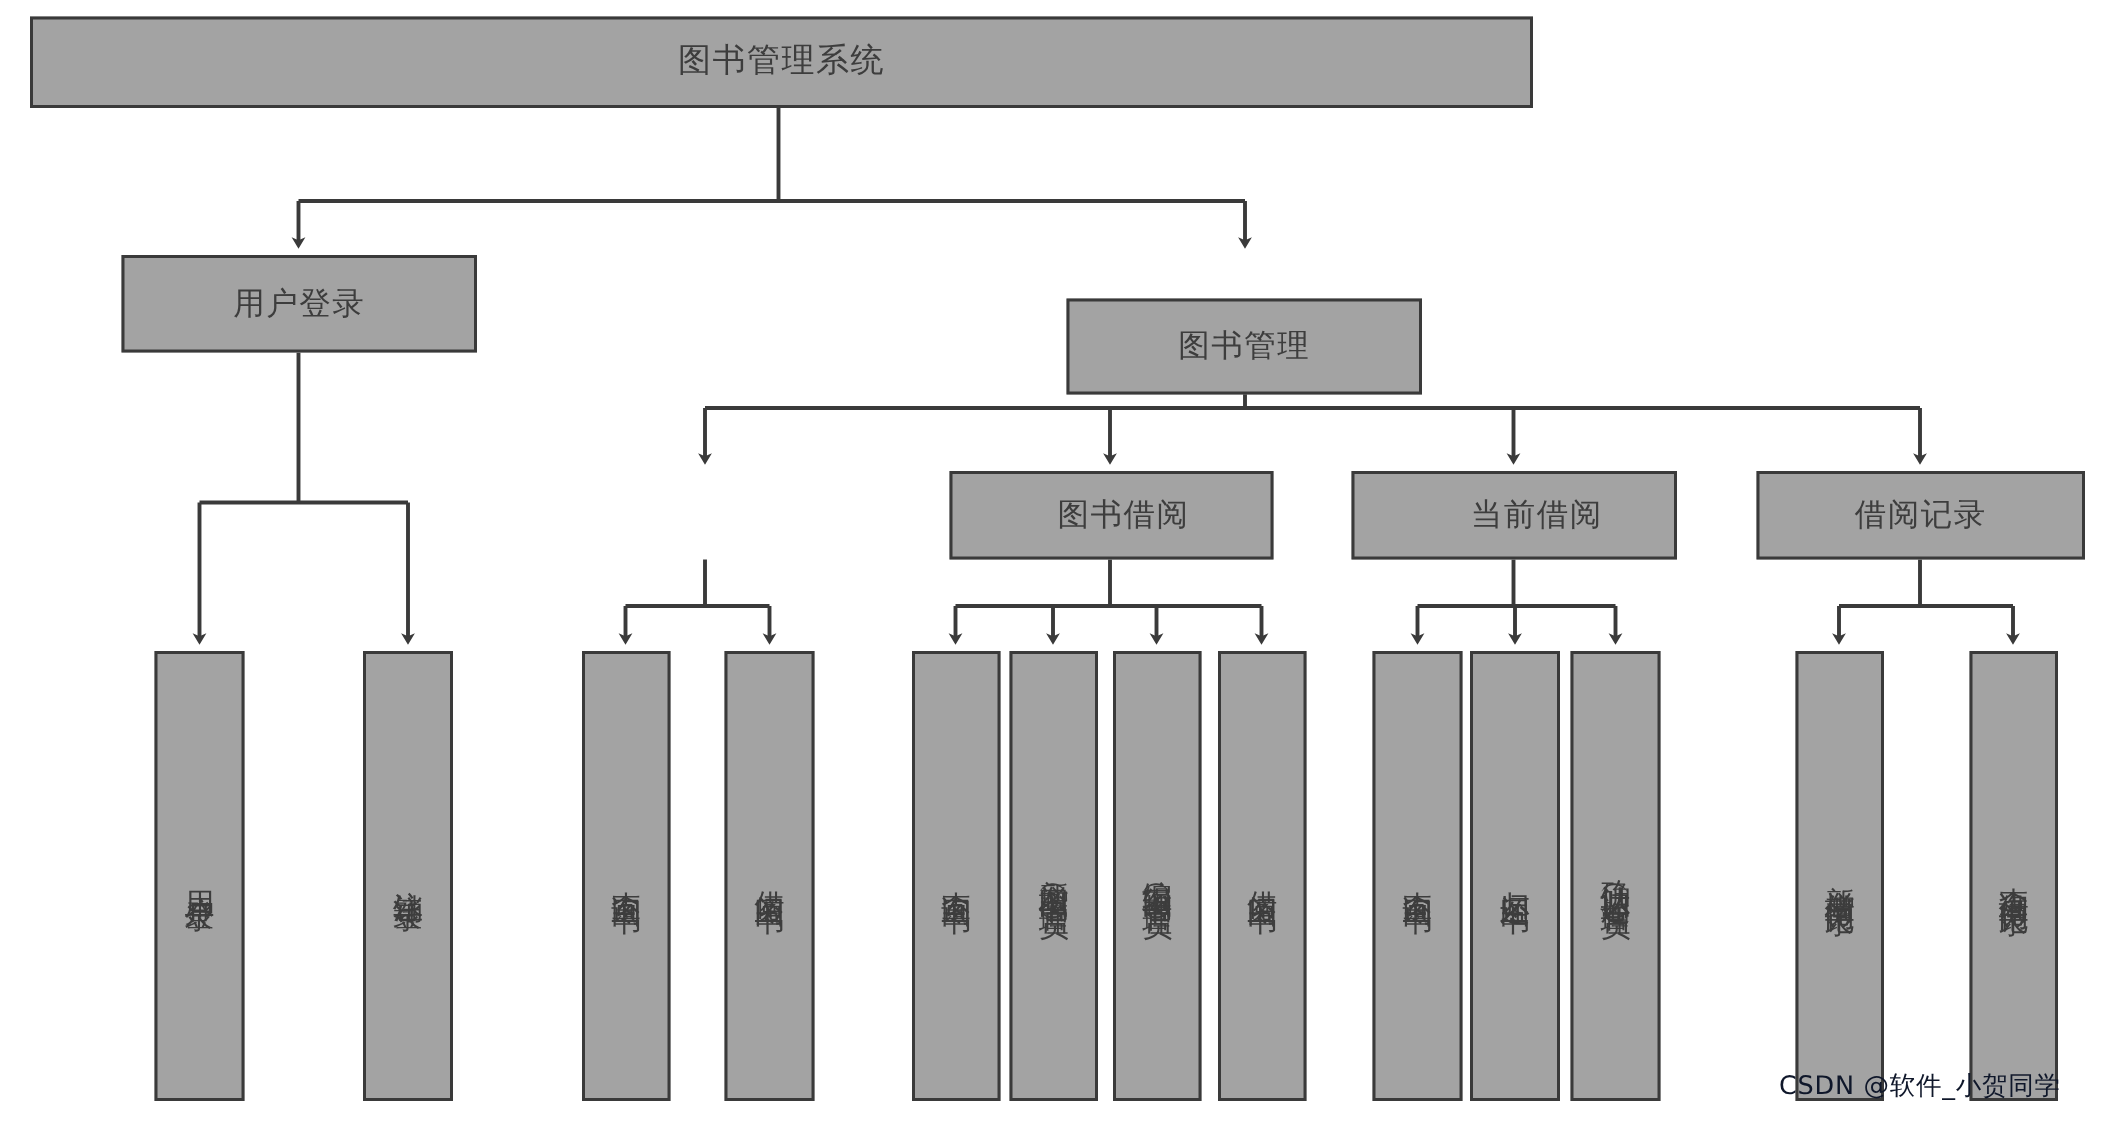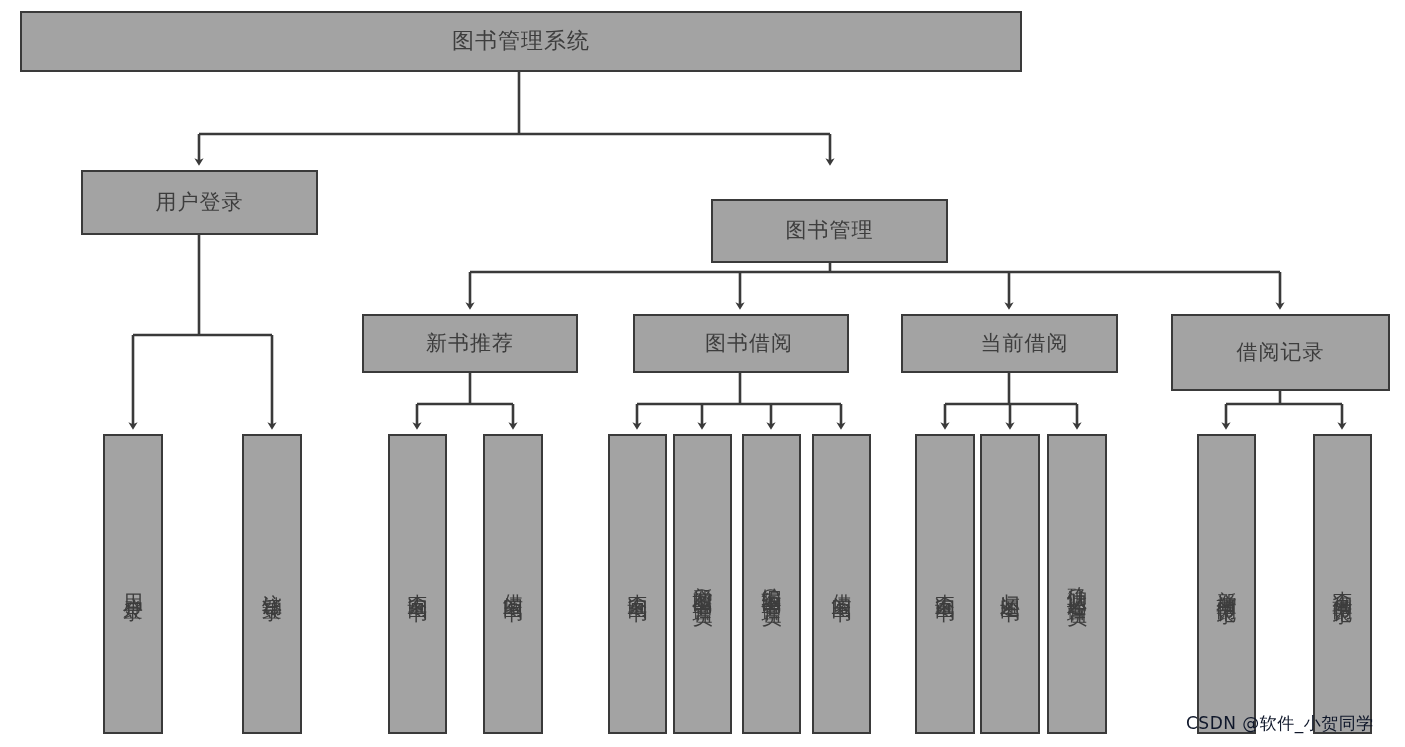--- a/index.html
+++ b/index.html
@@ -134,9 +134,6 @@
     <span>图书管理</span>
   </div>
 
-  <div class="node horiz" style="left:362px; top:314px; width:216px; height:59px;">
-    <span>新书推荐</span>
-  </div>
   <div class="node horiz" style="left:633px; top:314px; width:216px; height:59px;padding-left:16px;">
     <span>图书借阅</span>
   </div>

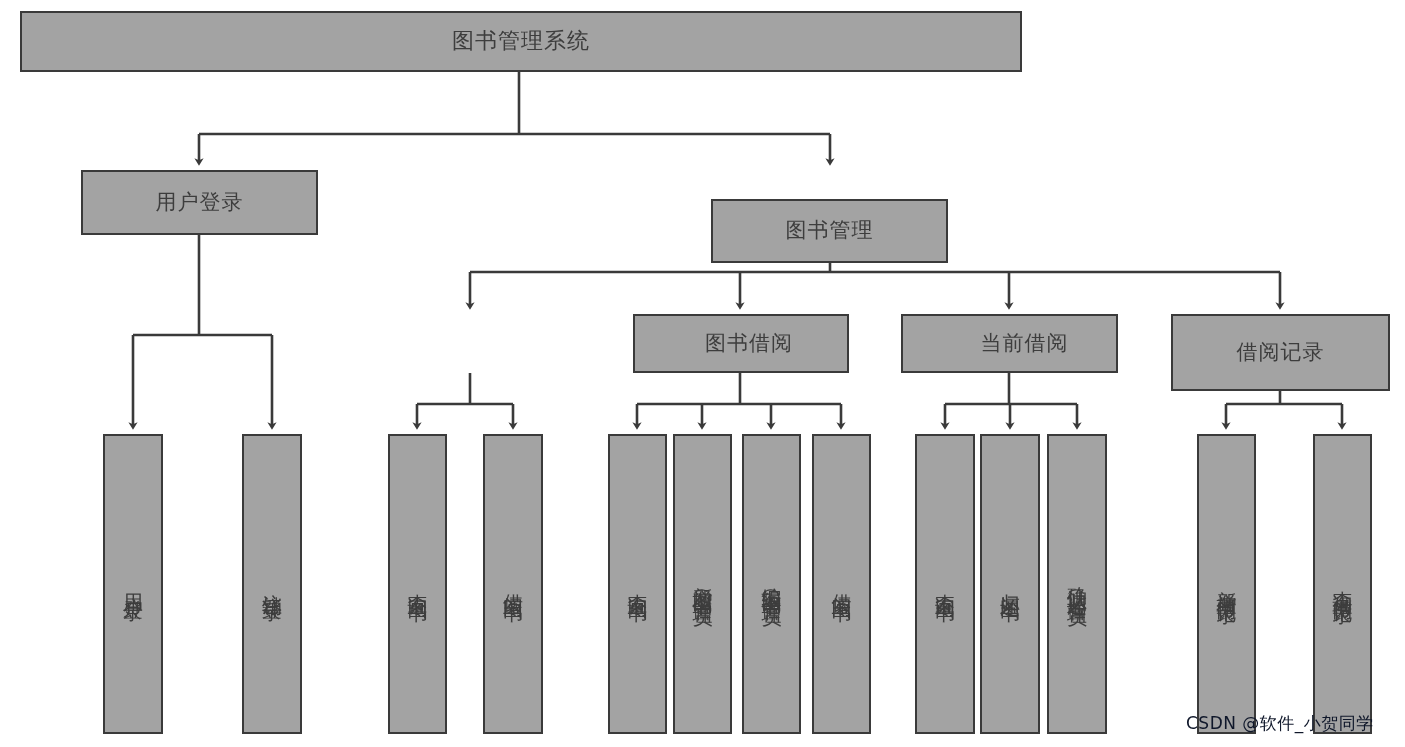--- a/index.html
+++ b/index.html
@@ -140,7 +140,7 @@
   <div class="node horiz" style="left:901px; top:314px; width:217px; height:59px;padding-left:30px;">
     <span>当前借阅</span>
   </div>
-  <div class="node horiz" style="left:1171px; top:314px; width:219px; height:77px;">
+  <div class="node horiz" style="left:1171px; top:314px; width:219px; height:59px;">
     <span>借阅记录</span>
   </div>
 

